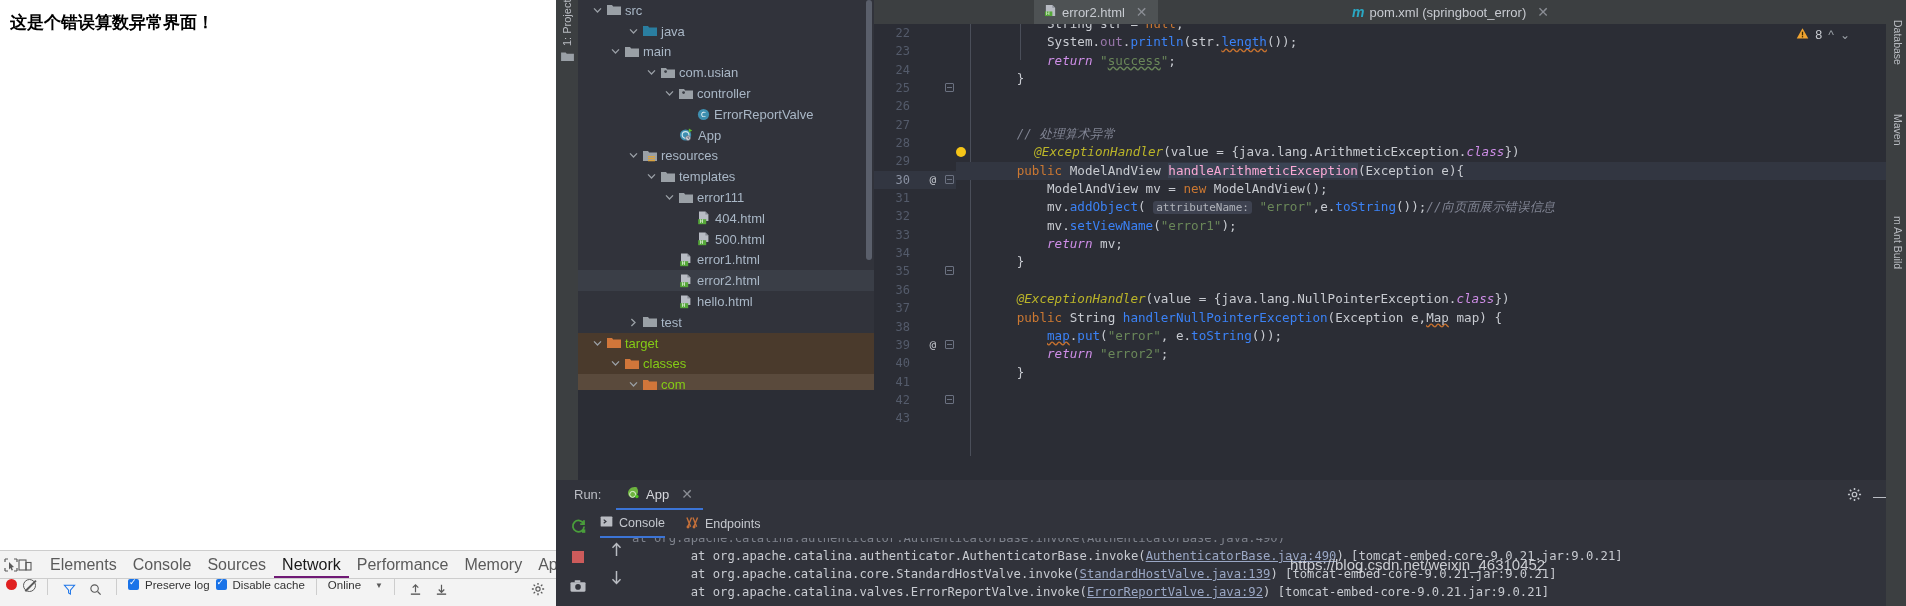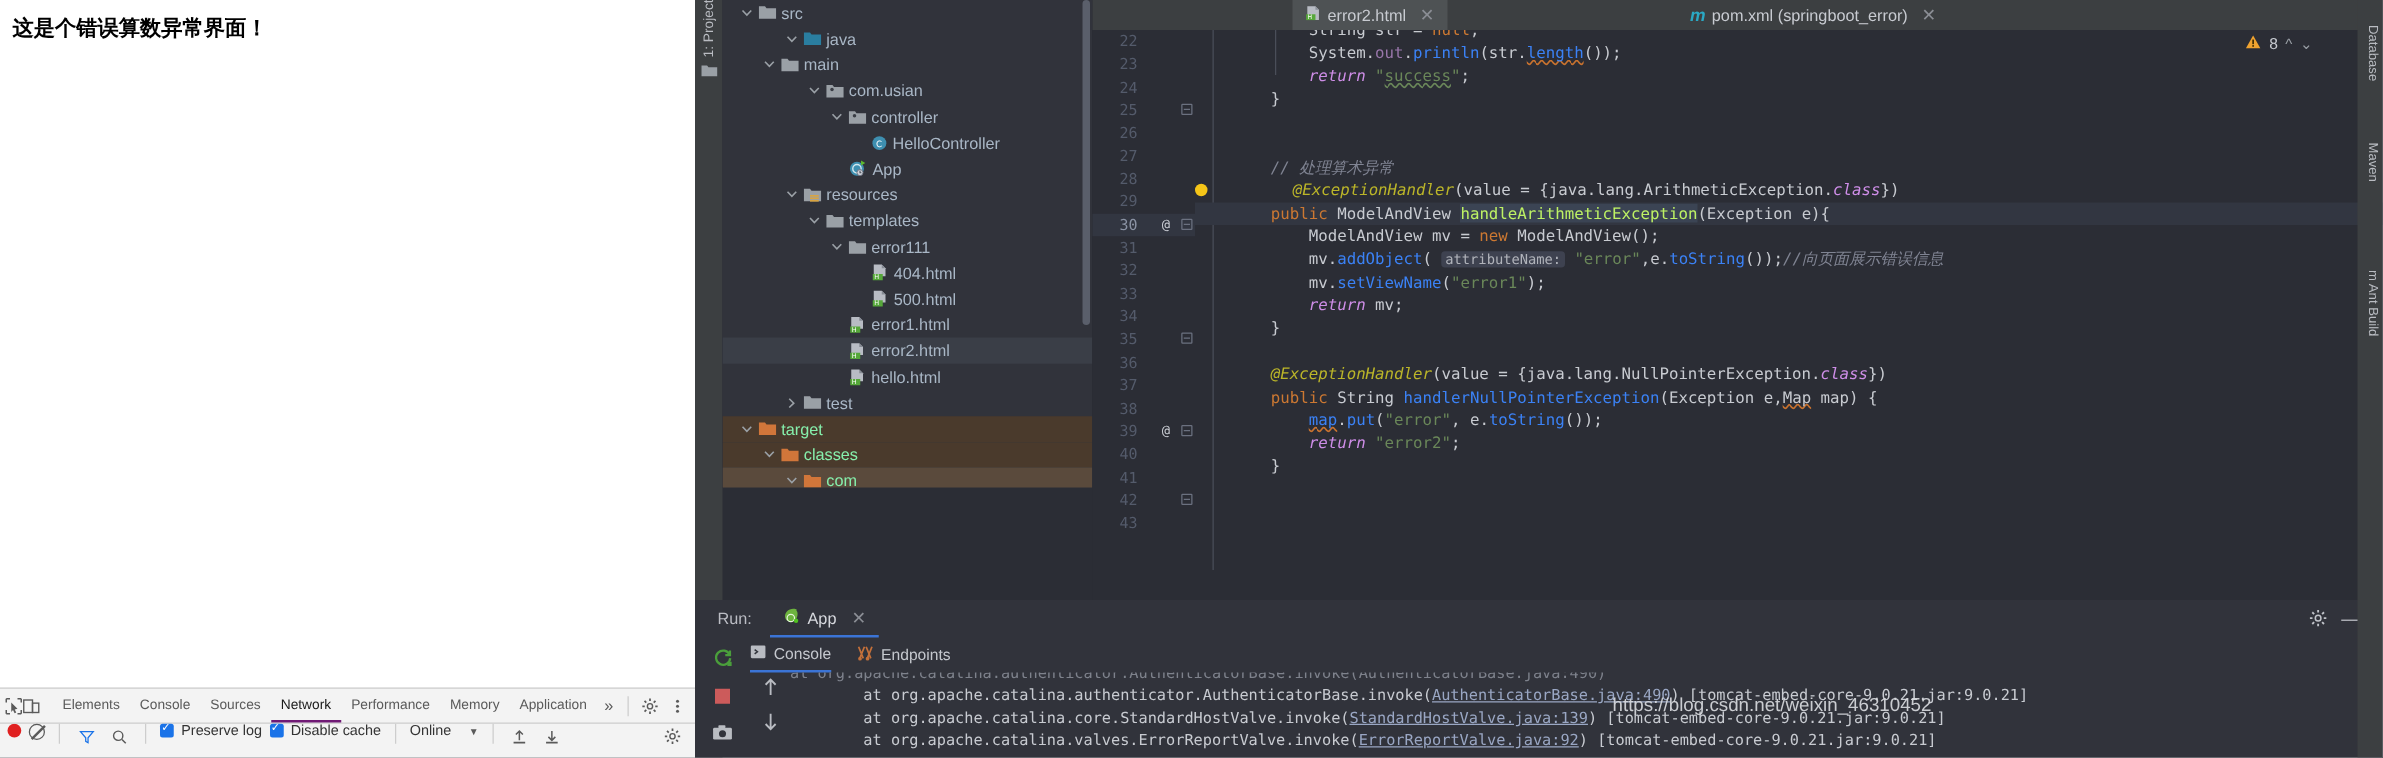--- a/index.html
+++ b/index.html
@@ -407,7 +407,7 @@
                 <text x="4.2" y="10" font-size="7.5" fill="#fff" font-family="DejaVu Sans">C</text>
               </svg>
             </span>
-            <span class="tree-label">HelloController</span>
+            <span class="tree-label">ErrorReportValve</span>
           </div>
           <div class="tree-row" style="padding-left: 84px;">
             <span class="tw"></span>

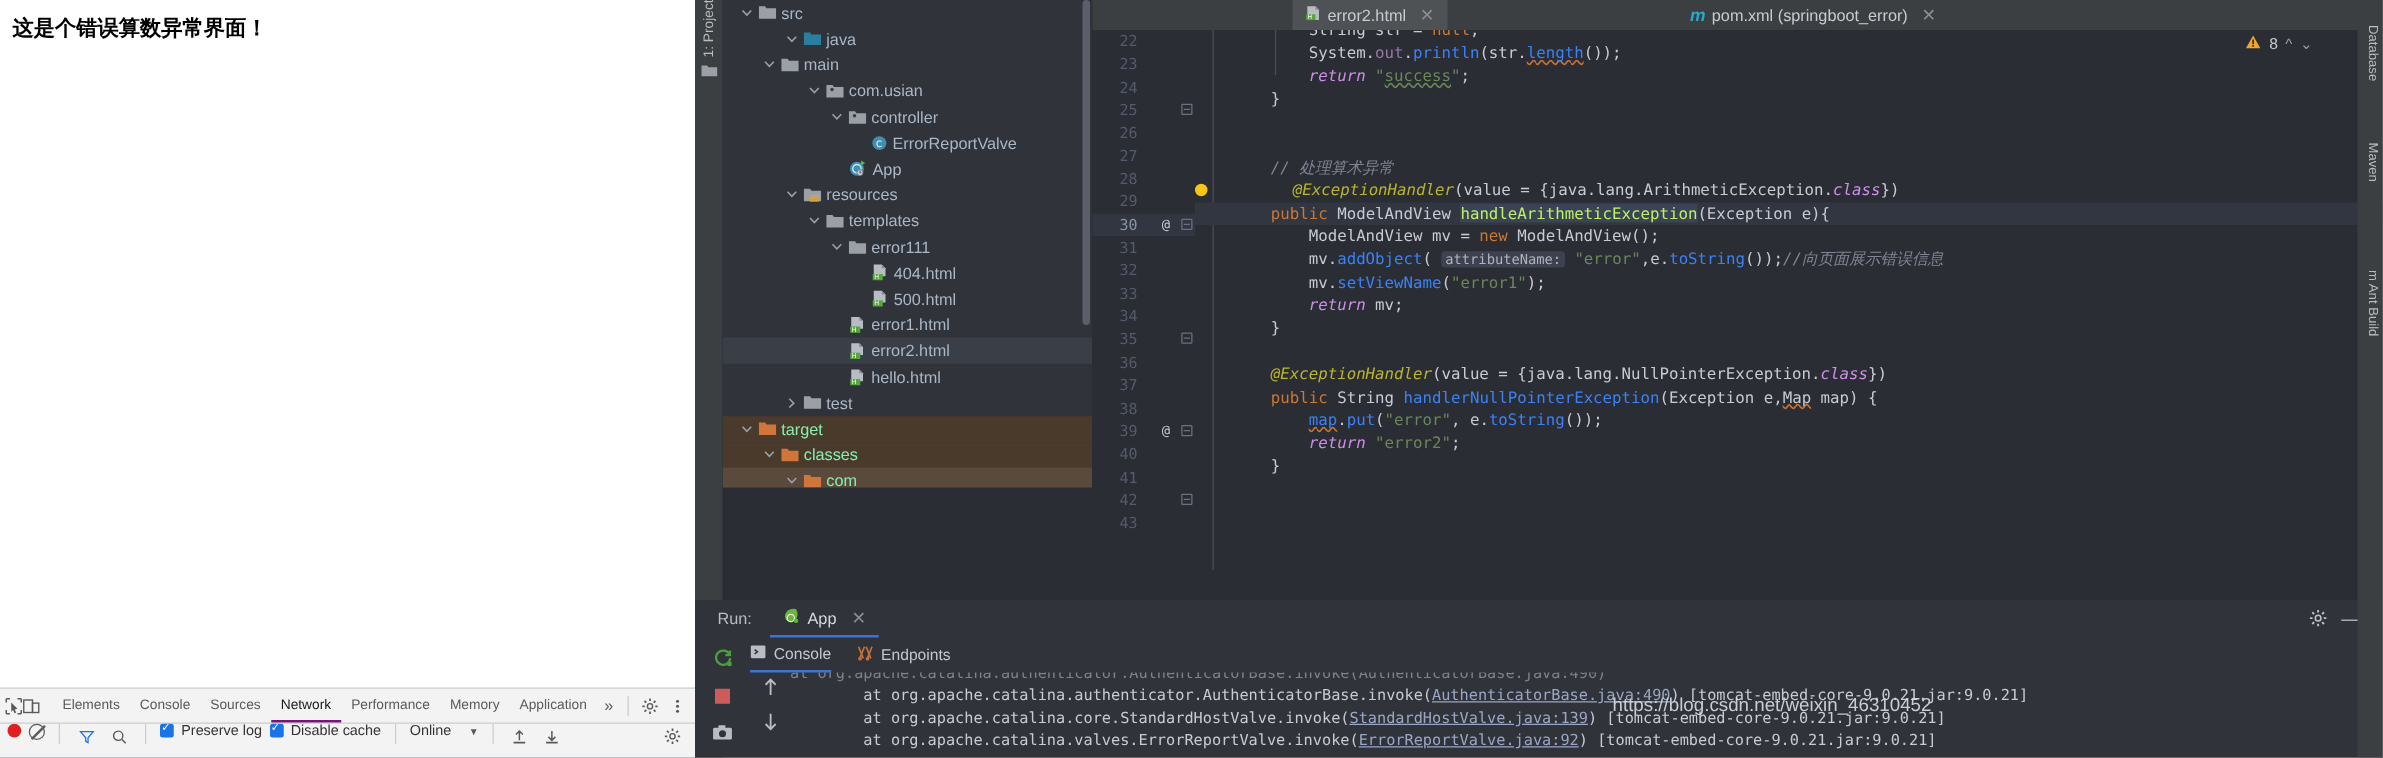--- a/index.html
+++ b/index.html
@@ -138,7 +138,7 @@
   .str { color:#6a8759; }
   .cmt { color:#808493; font-style:italic; }
   .fn  { color:#3b82f6; }
-  .fnh { color:#bef264; background:#3b4454; }
+  .fnh { color:#f9a8d4; background:#3b4454; }
   .ann { color:#bbb529; font-style:italic; }
   .typ { color:#c8cbd1; }
   .fld  { color:#9876aa; }

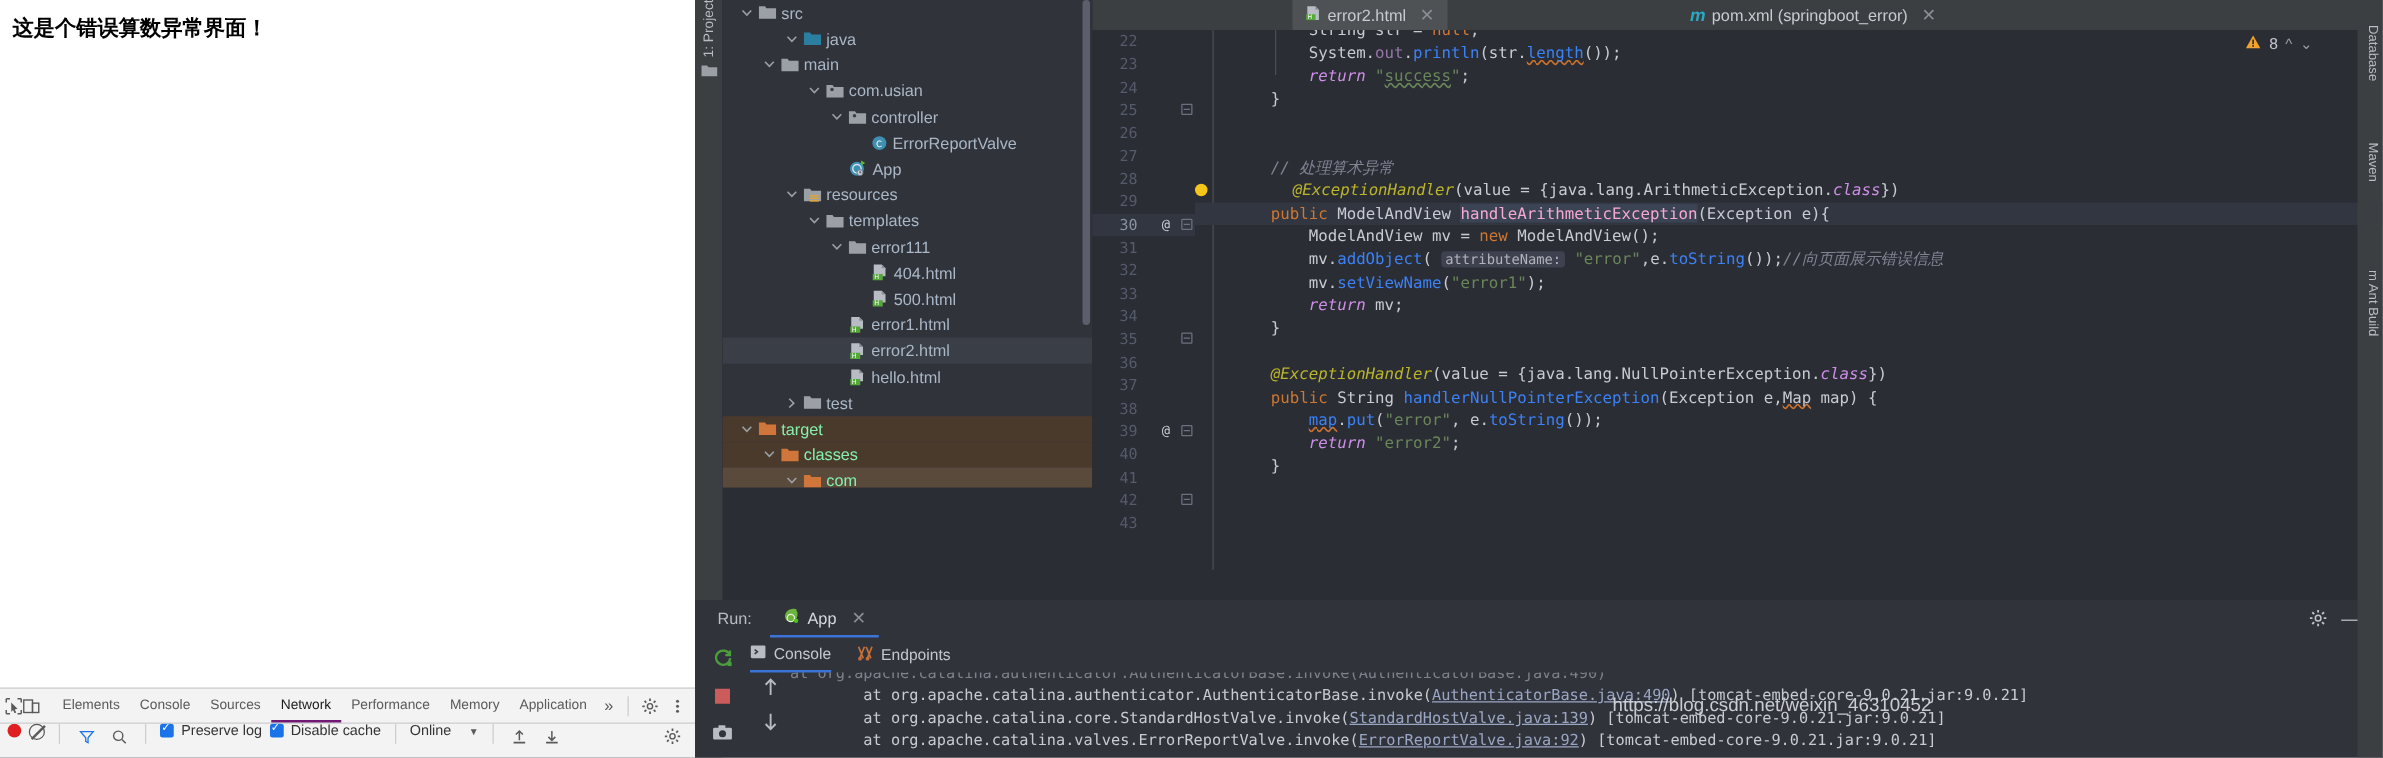--- a/index.html
+++ b/index.html
@@ -94,7 +94,7 @@
   .tw { width:14px; flex:none; display:flex; align-items:center; justify-content:center;
         color:#9aa0a6; font-size:9px; }
   .tree-label { margin-left:4px; }
-  .tree-label.orange { color:#86efac; }
+  .tree-label.orange { color:#84cc16; }
   svg.ic { flex:none; }
 
   

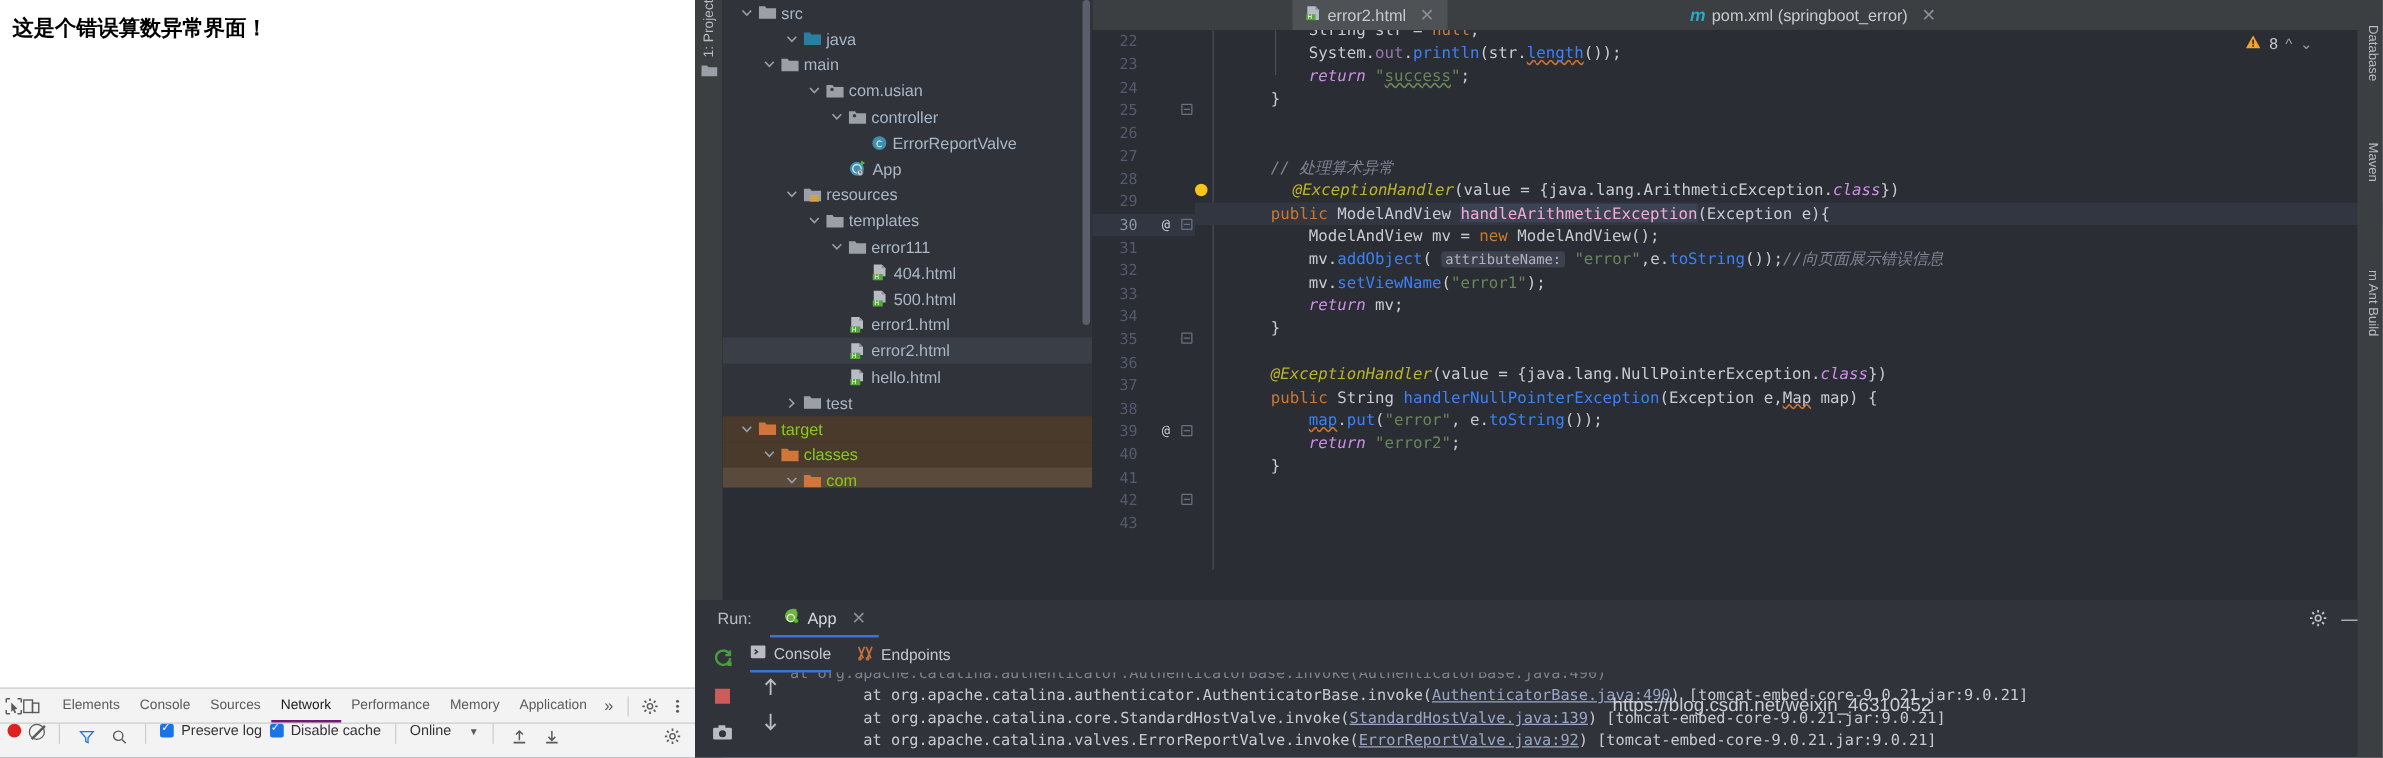--- a/index.html
+++ b/index.html
@@ -40,7 +40,7 @@
   }
   .dt-sep { width:1px; height:16px; background:#cdcdcd; margin:0 5px; }
   .dt-tab {
-    font-size:11px; color:#5a5a5a; padding:0 8px; height:27px;
+    font-size:16px; color:#5a5a5a; padding:0 8px; height:27px;
     line-height:27px; cursor:pointer; white-space:nowrap;
   }
   .dt-tab.active { color:#1a1a1a; border-bottom:2px solid #701a75; }

